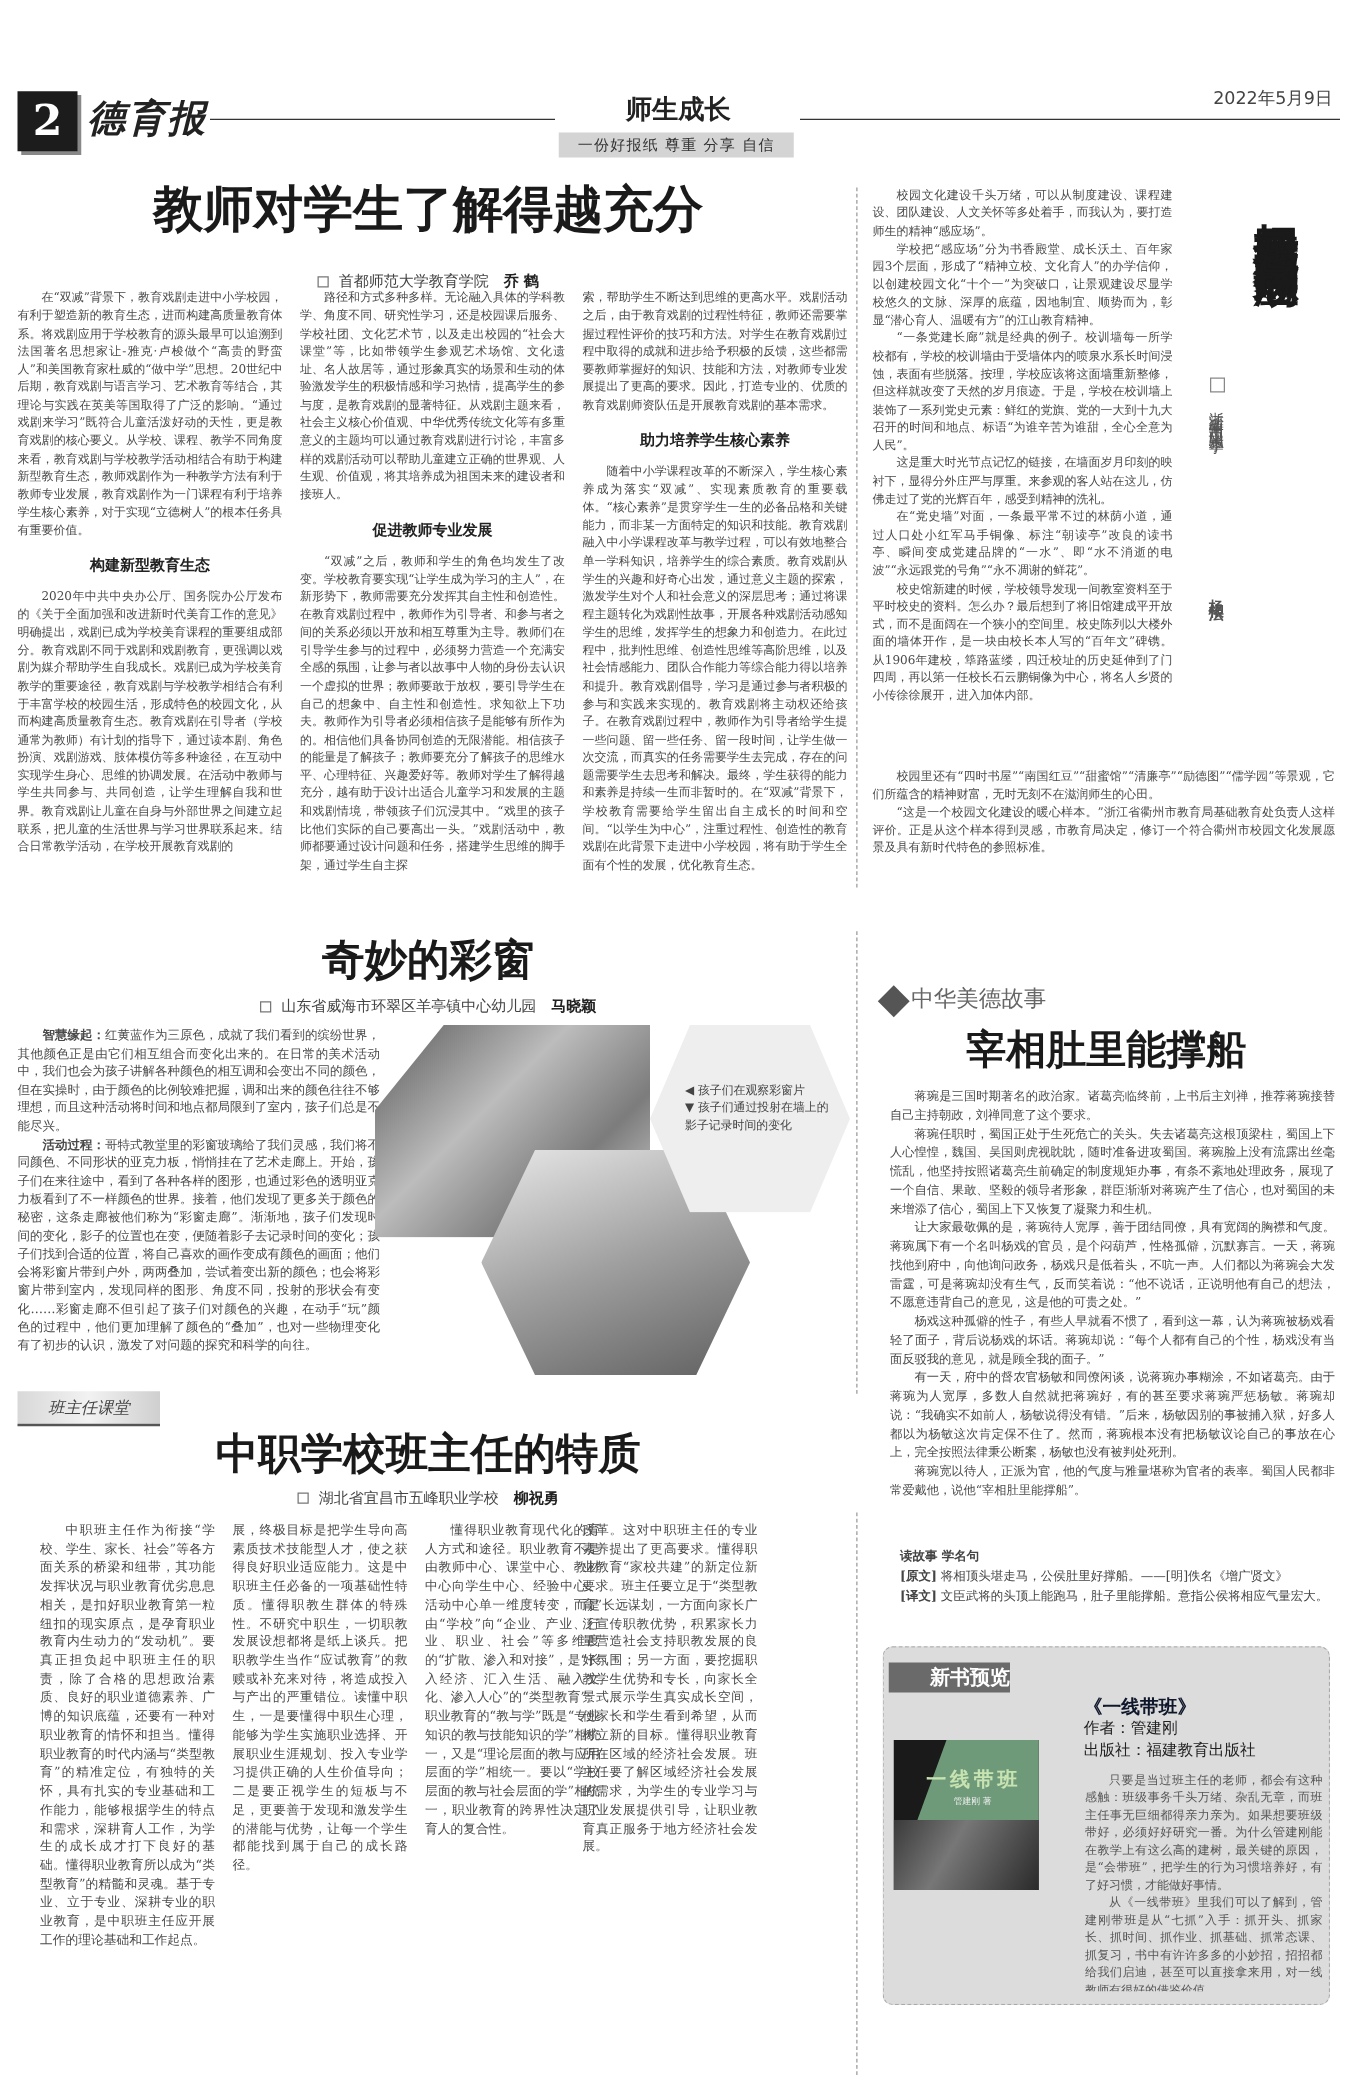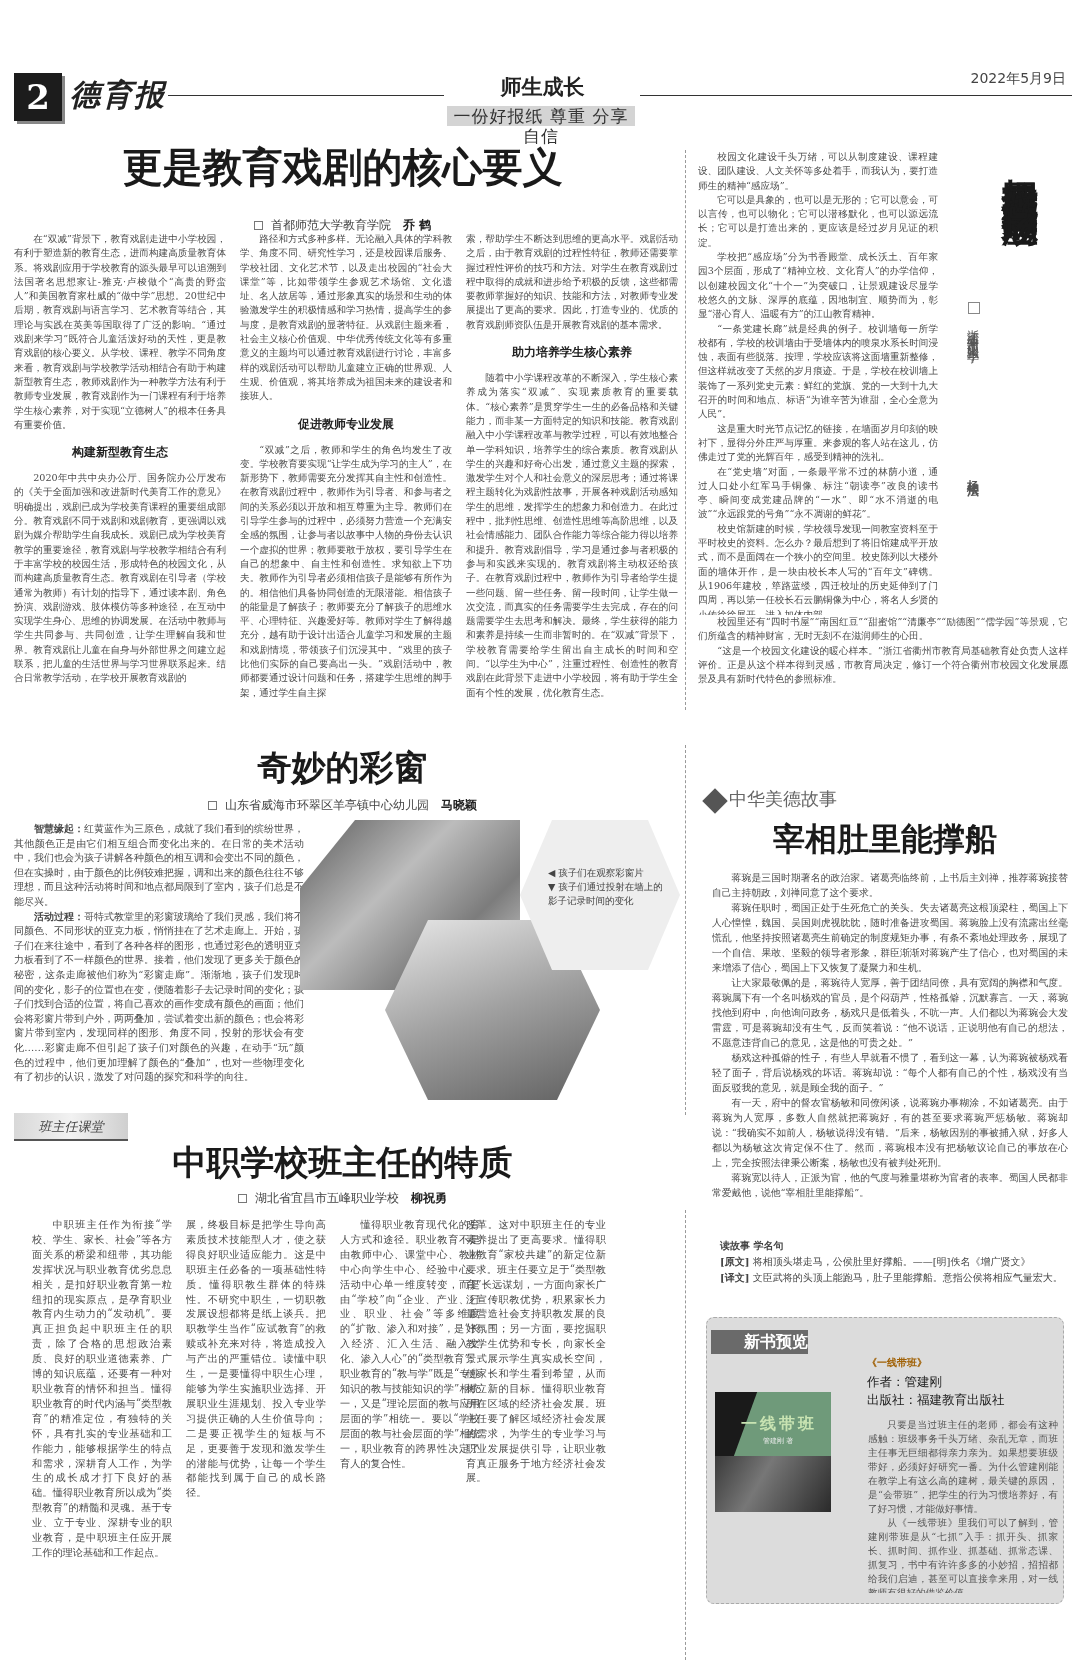--- a/index.html
+++ b/index.html
@@ -15,7 +15,7 @@
   .rule-left { left: 168px; top: 95px; width: 276px; height: 1px; background: #333; }
   .rule-right { left: 640px; top: 95px; width: 432px; height: 1px; background: #333; }
   .section-title { left: 450px; top: 73px; width: 185px; text-align: center; font: bold 21px "DejaVu Sans", sans-serif; color: #222; }
-  .slogan { left: 447px; top: 106px; width: 188px; height: 20px; background: #d4d4d4; font-size: 17px; text-align: center; line-height: 20px; color: #333; letter-spacing: 1px; }
+  .slogan { left: 447px; top: 106px; width: 188px; height: 20px; background: #d4d4d4; font-size: 12px; text-align: center; line-height: 20px; color: #333; letter-spacing: 1px; }
   .date { right: 14px; top: 70px; font: 14px "DejaVu Sans", sans-serif; color: #444; }
 
   

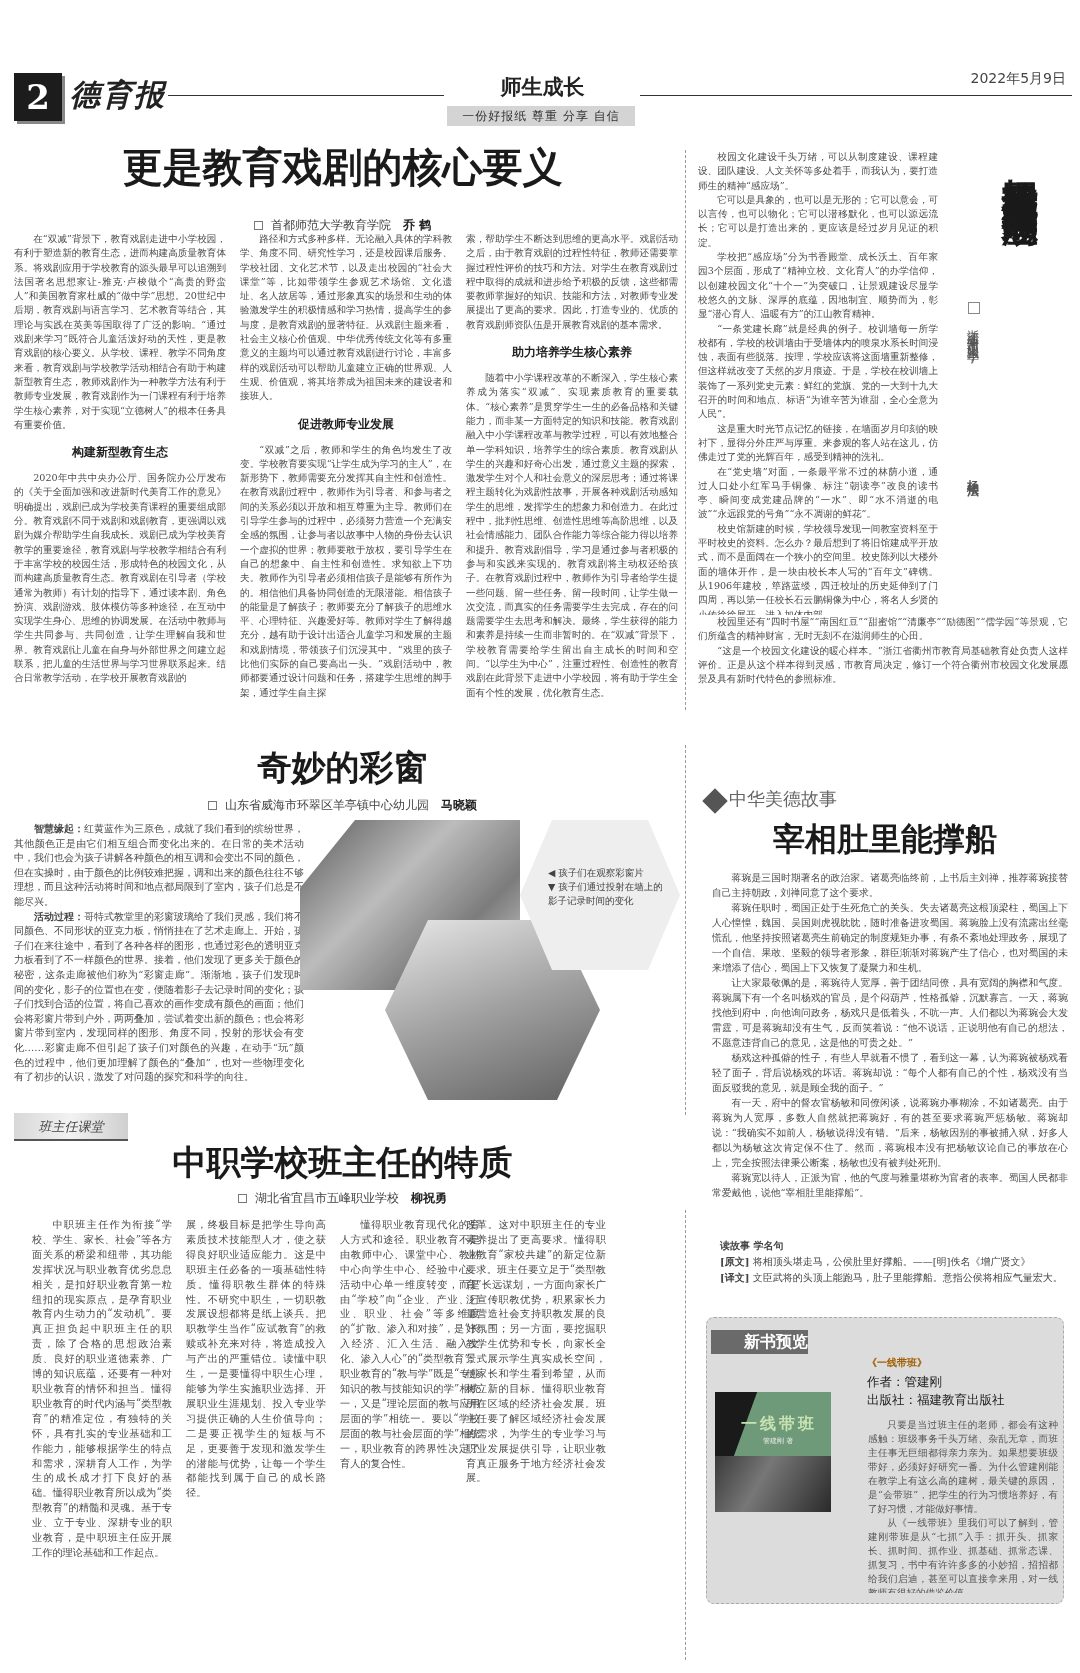--- a/index.html
+++ b/index.html
@@ -61,7 +61,7 @@
 <div class="abs vdash" style="left:685px; top:1210px; height:450px;"></div>
 
 <section>
-  <h1 class="abs headline" style="left:0; top:140px; width:685px; font-size:40px;">更是教育戏剧的核心要义</h1>
+  <h1 class="abs headline" style="left:0; top:140px; width:685px; font-size:40px;">教师对学生了解得越充分</h1>
   <div class="abs byline" style="left:0; top:217px; width:685px;">
     <span class="box"></span><span>首都师范大学教育学院</span><b>乔 鹤</b>
   </div>

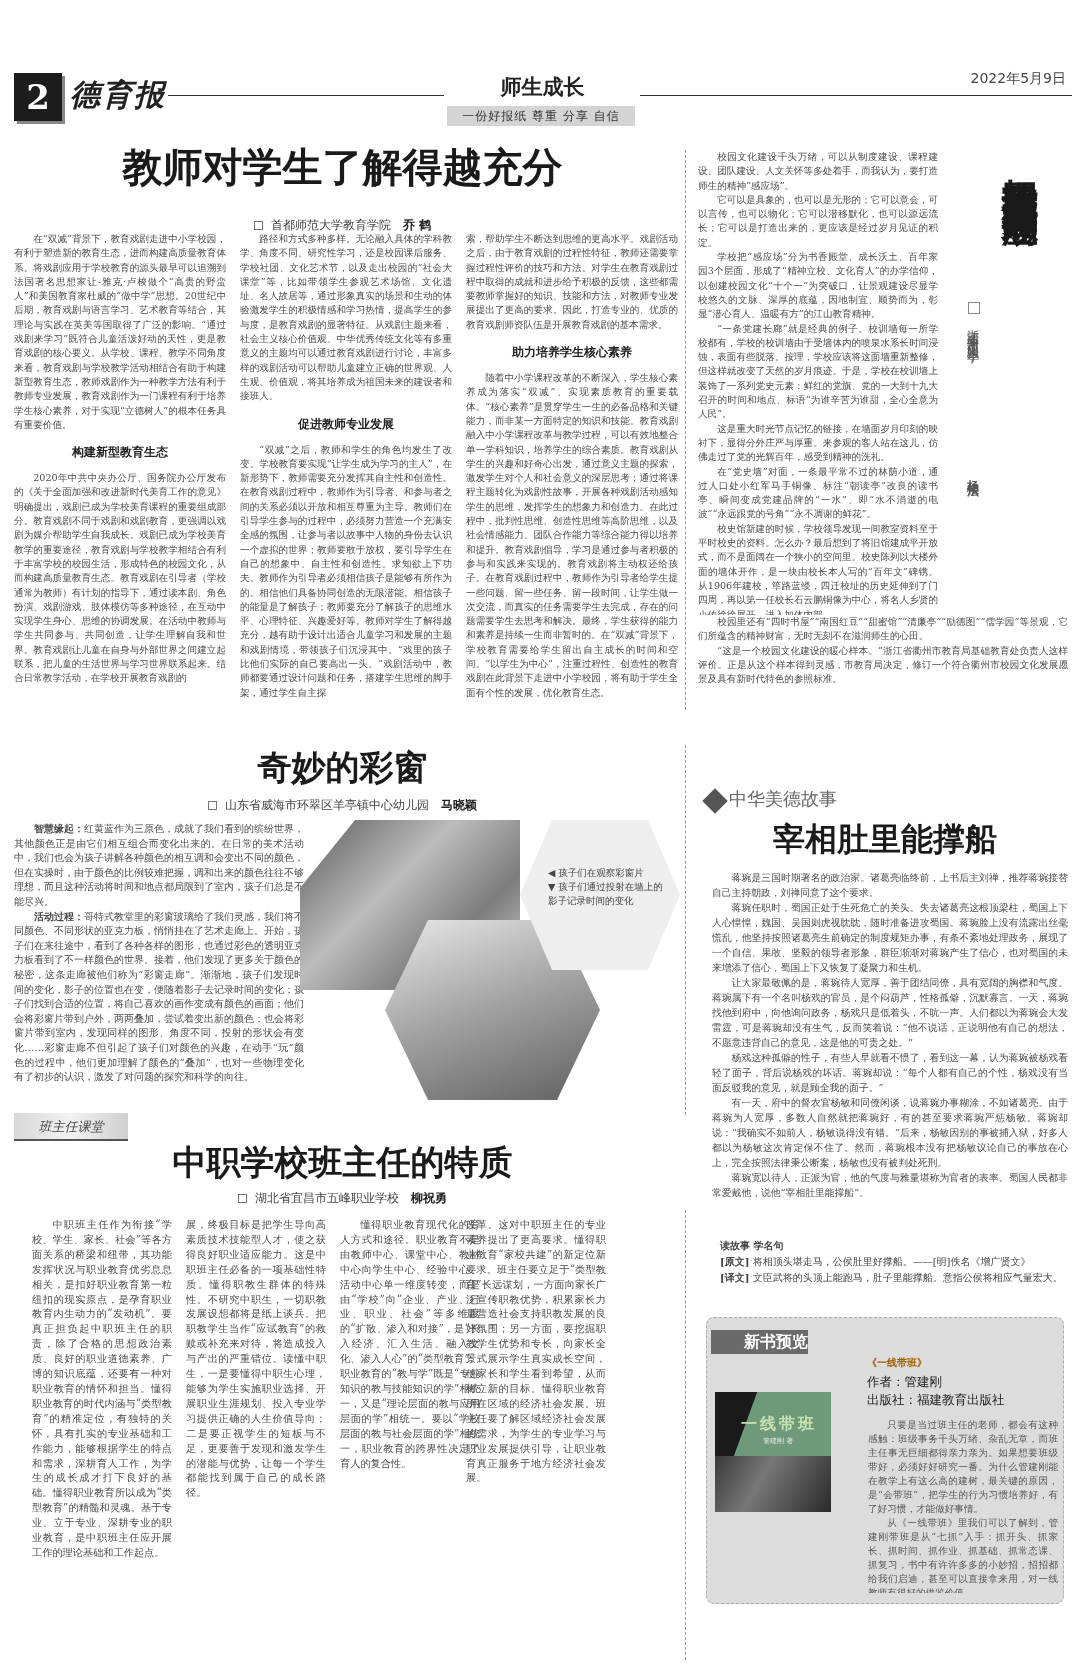--- a/index.html
+++ b/index.html
@@ -86,7 +86,6 @@
 <section>
   <div class="abs col" style="left:698px; top:150px; width:240px; height:465px;">
     <p>校园文化建设千头万绪，可以从制度建设、课程建设、团队建设、人文关怀等多处着手，而我认为，要打造师生的精神“感应场”。</p>
-    <p>它可以是具象的，也可以是无形的；它可以意会，可以言传，也可以物化；它可以潜移默化，也可以源远流长；它可以是打造出来的，更应该是经过岁月见证的积淀。</p>
     <p>学校把“感应场”分为书香殿堂、成长沃土、百年家园3个层面，形成了“精神立校、文化育人”的办学信仰，以创建校园文化“十个一”为突破口，让景观建设尽显学校悠久的文脉、深厚的底蕴，因地制宜、顺势而为，彰显“潜心育人、温暖有方”的江山教育精神。</p>
     <p>“一条党建长廊”就是经典的例子。校训墙每一所学校都有，学校的校训墙由于受墙体内的喷泉水系长时间浸蚀，表面有些脱落。按理，学校应该将这面墙重新整修，但这样就改变了天然的岁月痕迹。于是，学校在校训墙上装饰了一系列党史元素：鲜红的党旗、党的一大到十九大召开的时间和地点、标语“为谁辛苦为谁甜，全心全意为人民”。</p>
     <p>这是重大时光节点记忆的链接，在墙面岁月印刻的映衬下，显得分外庄严与厚重。来参观的客人站在这儿，仿佛走过了党的光辉百年，感受到精神的洗礼。</p>

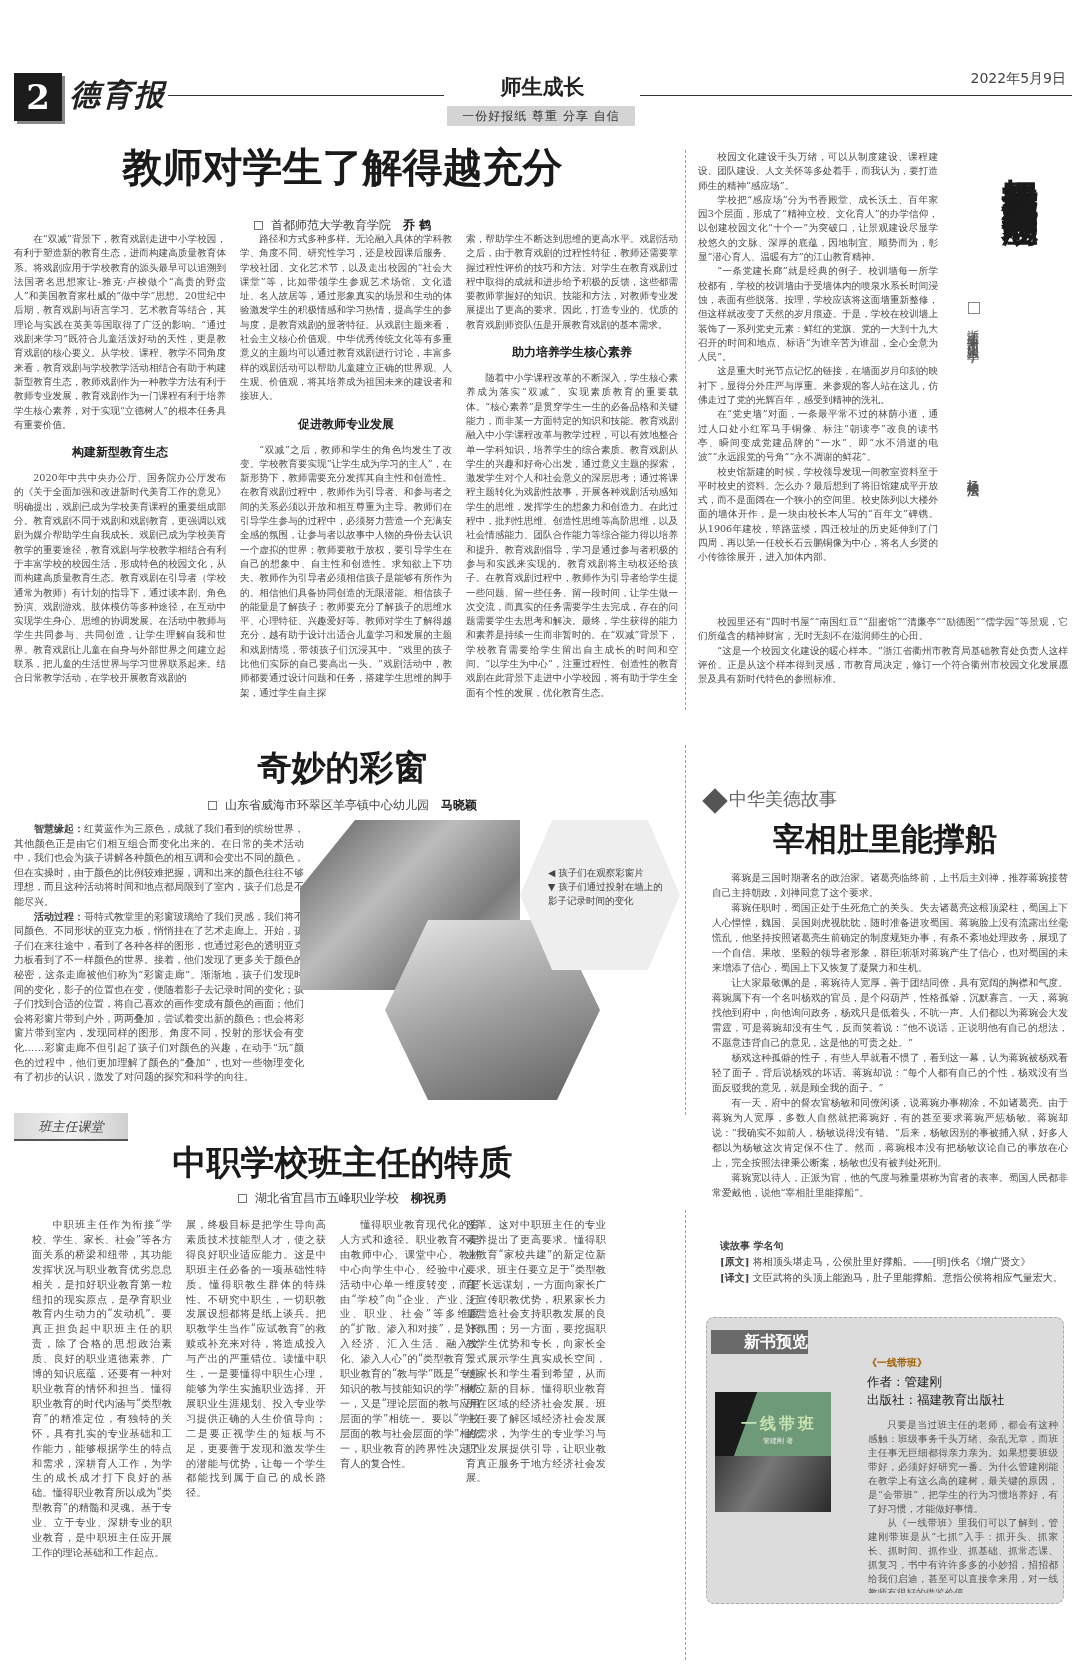--- a/index.html
+++ b/index.html
@@ -166,7 +166,7 @@
 <section>
   <div class="abs book-box"></div>
   <div class="abs book-tag">新书预览</div>
-  <div class="abs" style="left:867px; top:1356px; font-size:10px; font-weight:bold; color:#a16207;">《一线带班》</div>
+  <div class="abs" style="left:867px; top:1356px; font-size:15px; font-weight:bold; color:#0f172a;">《一线带班》</div>
   <div class="abs sans" style="left:867px; top:1374px; font-size:12.5px; color:#222;"><span>作者：</span><span>管建刚</span></div>
   <div class="abs sans" style="left:867px; top:1392px; font-size:12.5px; color:#222;"><span>出版社：</span><span>福建教育出版社</span></div>
 

